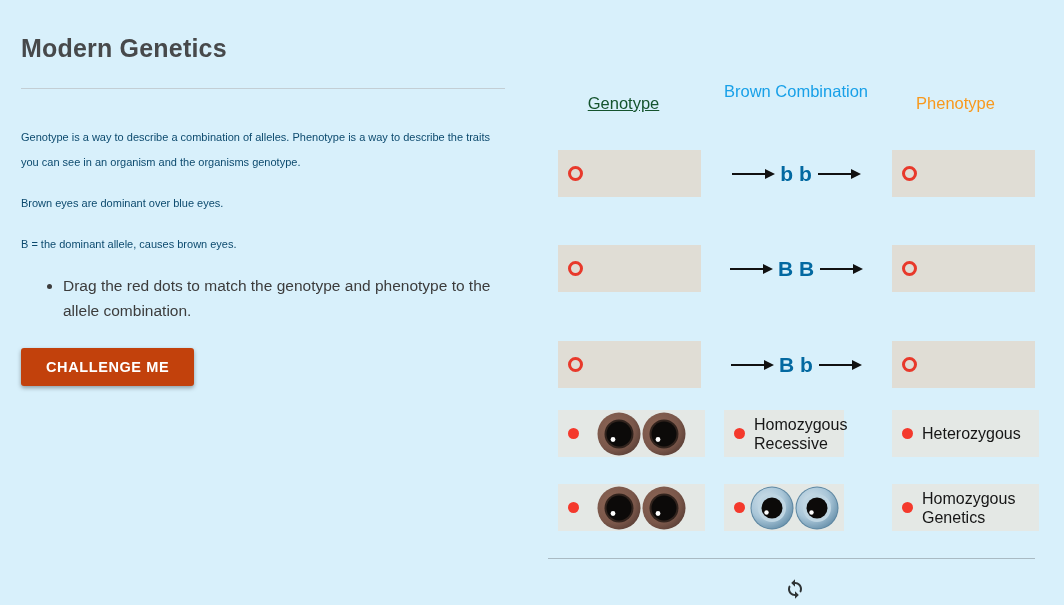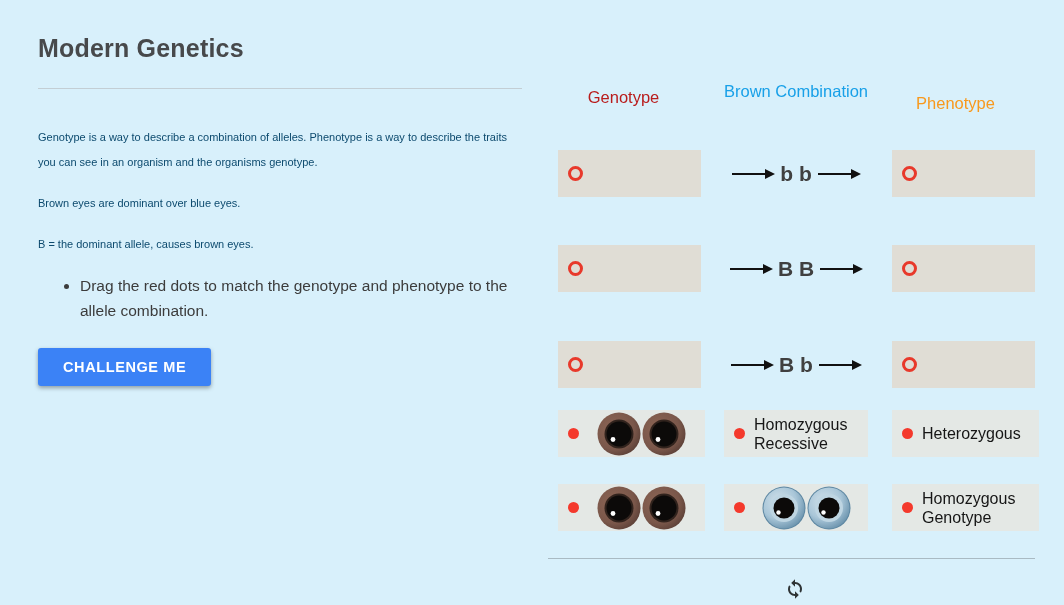--- a/index.html
+++ b/index.html
@@ -12,7 +12,7 @@
   }
 
   
-  .left-panel { position:absolute; left:38px; top:22px; width:484px; }
+  .left-panel { position:absolute; left:21px; top:22px; width:484px; }
   .page-title { font-size:25px; font-weight:bold; color:#47494b; margin-top:12px; letter-spacing:.2px; }
   .title-divider { border:none; border-top:1px solid #c3ced4; margin-top:25px; }
   .left-panel p { font-size:11px; line-height:25px; color:#0c4a6e; }

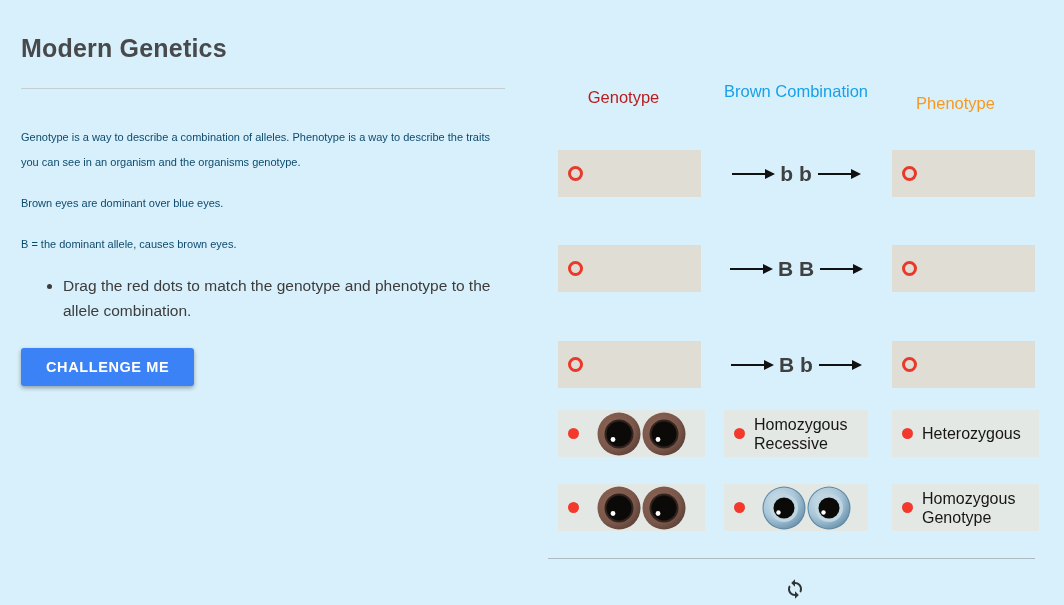--- a/index.html
+++ b/index.html
@@ -32,7 +32,7 @@
   
   .board { position:absolute; left:0; top:0; width:1064px; height:605px; }
   .col-header { position:absolute; text-align:center; font-size:16.5px; line-height:21px; }
-  .hdr-genotype  { left:552px; top:87px;  width:143px; color:#b91c1c; }
+  .hdr-genotype  { left:552px; top:93px;  width:143px; color:#14532d;text-decoration:underline; }
   .hdr-allele    { left:724px; top:81px;  width:144px; color:#18a0e8; }
   .hdr-phenotype { left:884px; top:93px;  width:143px; color:#f8991d; }
 

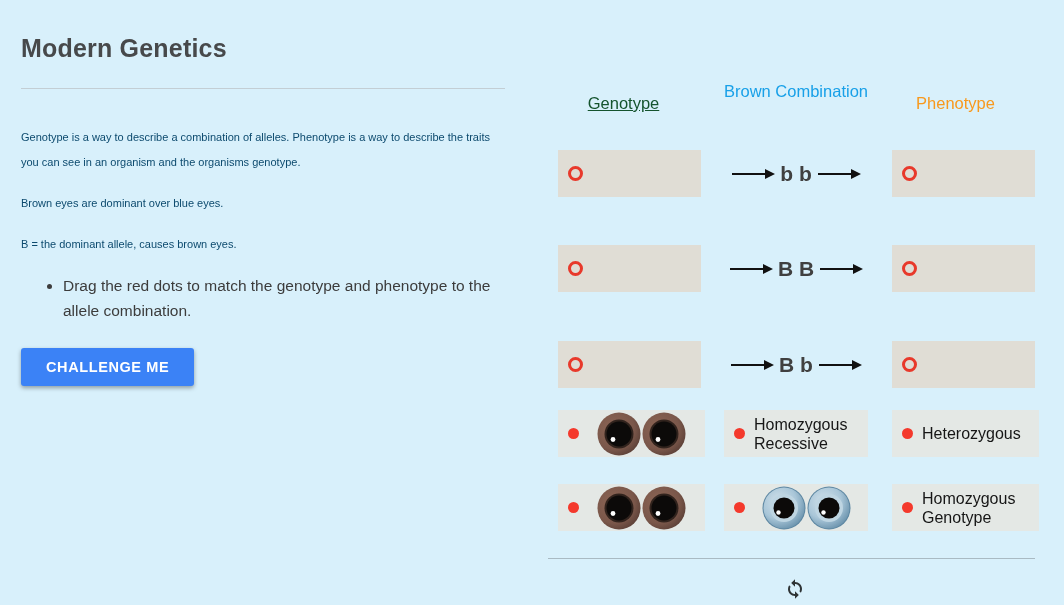--- a/index.html
+++ b/index.html
@@ -48,7 +48,7 @@
     position:absolute; width:144px; height:47px; left:724px;
     display:flex; align-items:center; justify-content:center; gap:5px;
   }
-  .allele-label { font-size:21px; font-weight:bold; color:#404040; white-space:nowrap; }
+  .allele-label { font-size:21px; font-weight:bold; color:#0369a1; white-space:nowrap; }
   .arrow-svg { display:block; }
 
   .drag-card {

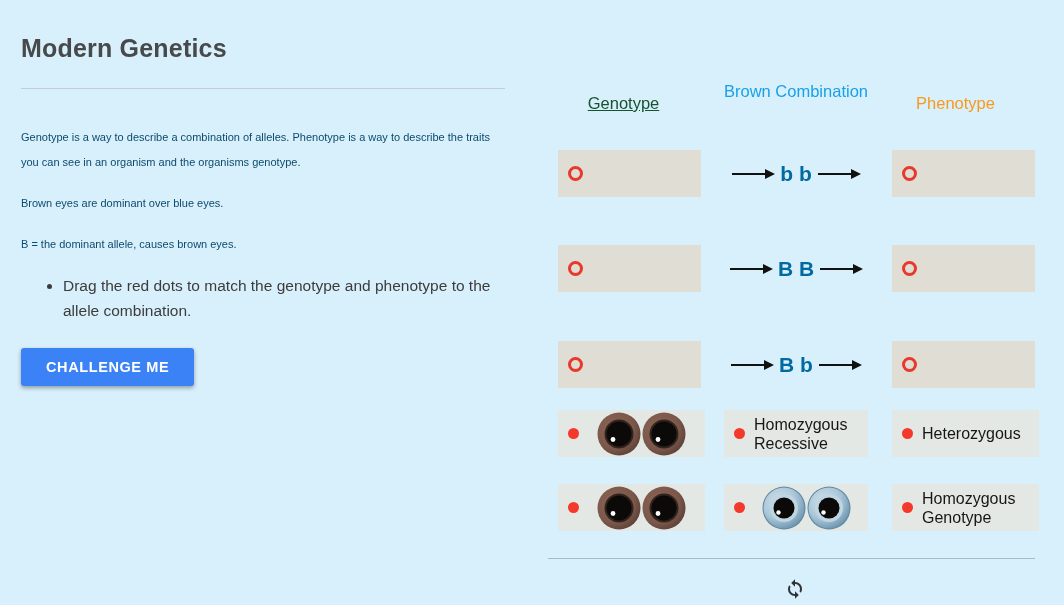--- a/index.html
+++ b/index.html
@@ -22,7 +22,7 @@
   .instruction-list li { font-size:15.5px; line-height:25px; color:#3c3c3c; }
   .challenge-btn {
     display:inline-block; margin-top:25px;
-    background:#3b82f6; color:#fff;
+    background:#c2410c; color:#fff;
     border:none; border-radius:3px;
     padding:11px 25px; font-size:14.5px; font-weight:bold; letter-spacing:.6px;
     font-family:inherit; cursor:pointer;

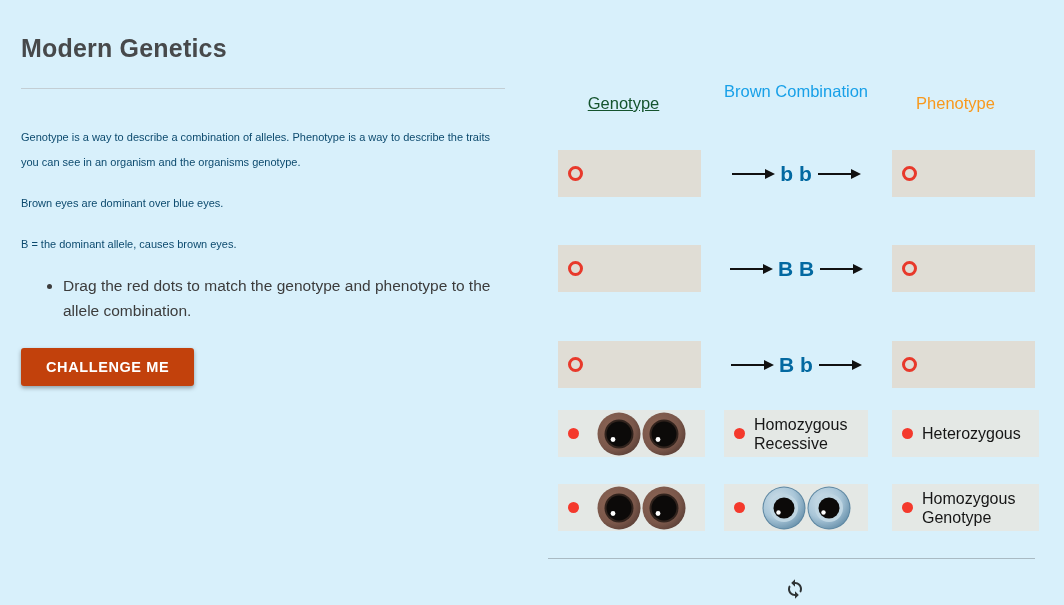--- a/index.html
+++ b/index.html
@@ -55,7 +55,7 @@
     position:absolute; width:147px; height:47px; background:#e4e8e5;
     display:flex; align-items:center;
   }
-  .drag-card.wide { width:144px; }
+  .drag-card.wide { width:120px; }
   .drag-dot {
     flex:0 0 auto; width:11px; height:11px; margin-left:10px;
     background:#f4392c; border-radius:50%;

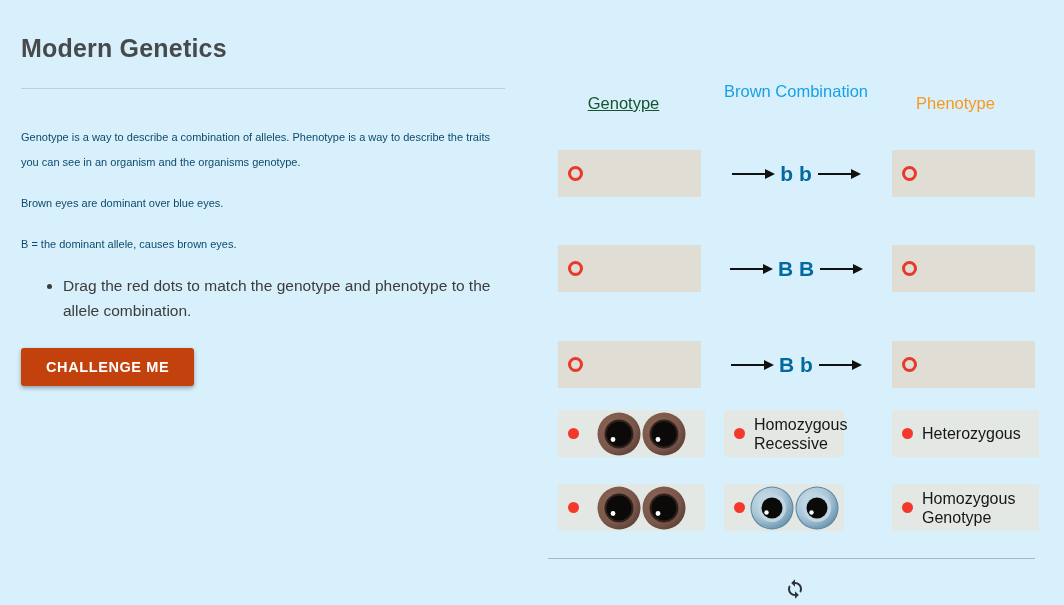--- a/index.html
+++ b/index.html
@@ -229,7 +229,7 @@
   </div>
   <div class="drag-card" style="left:892px; top:484px;">
     <span class="drag-dot"></span>
-    <span class="card-text">Homozygous Genotype</span>
+    <span class="card-text">Homozygous Genetics</span>
   </div>
 
   <hr class="board-divider">

